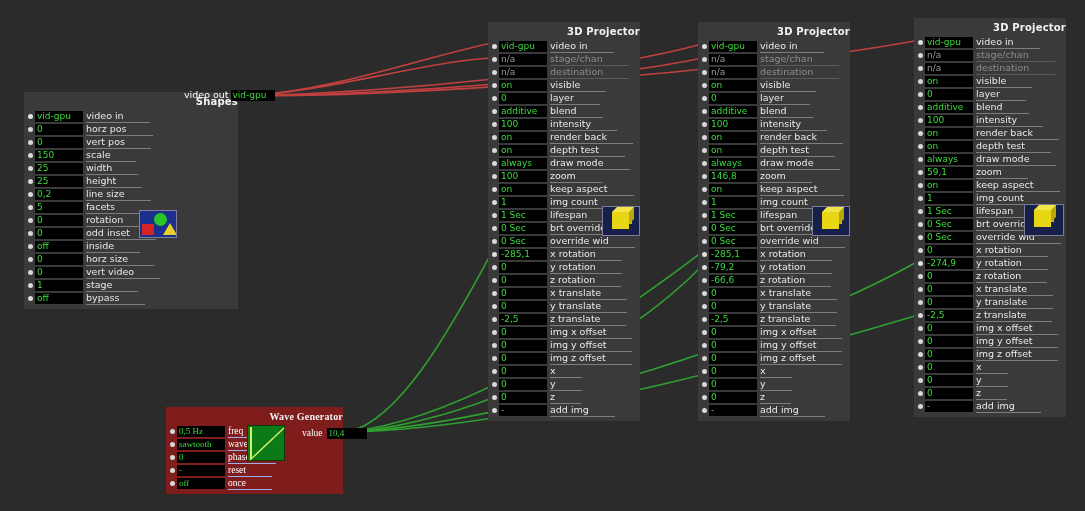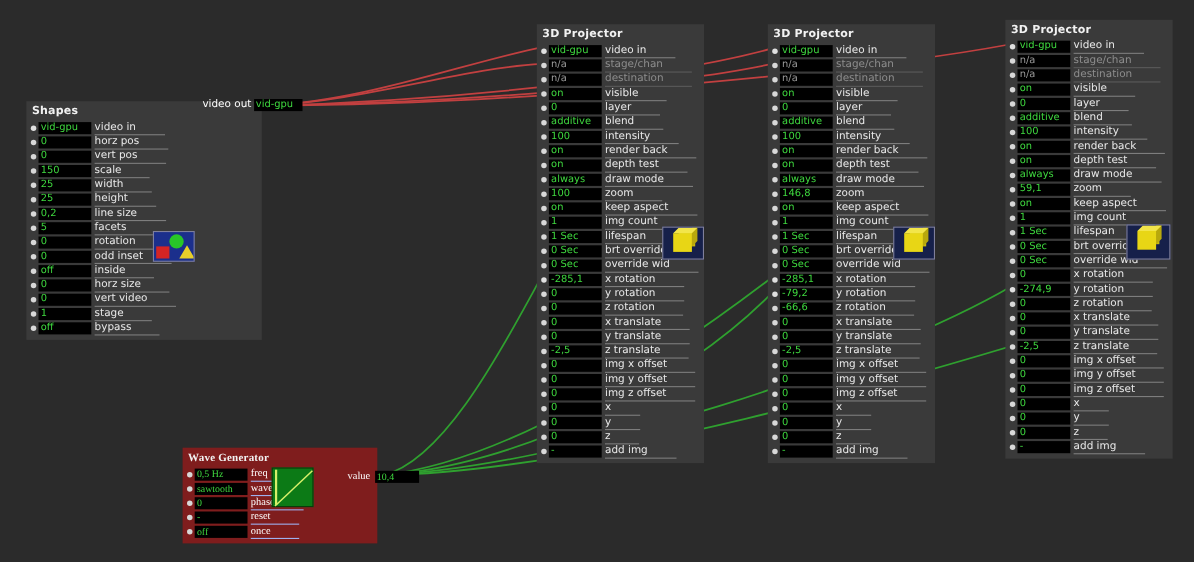--- a/index.html
+++ b/index.html
@@ -39,9 +39,10 @@
     font-size: 10px;
     font-weight: bold;
     color: #f2f2f2;
-    padding: 4px 0 3px 5px;
+    padding: 4px 0 3px 18px;
     letter-spacing: 0.2px;
     white-space: nowrap;
+    text-align: right;
   }
 
   .rows { position: relative; }

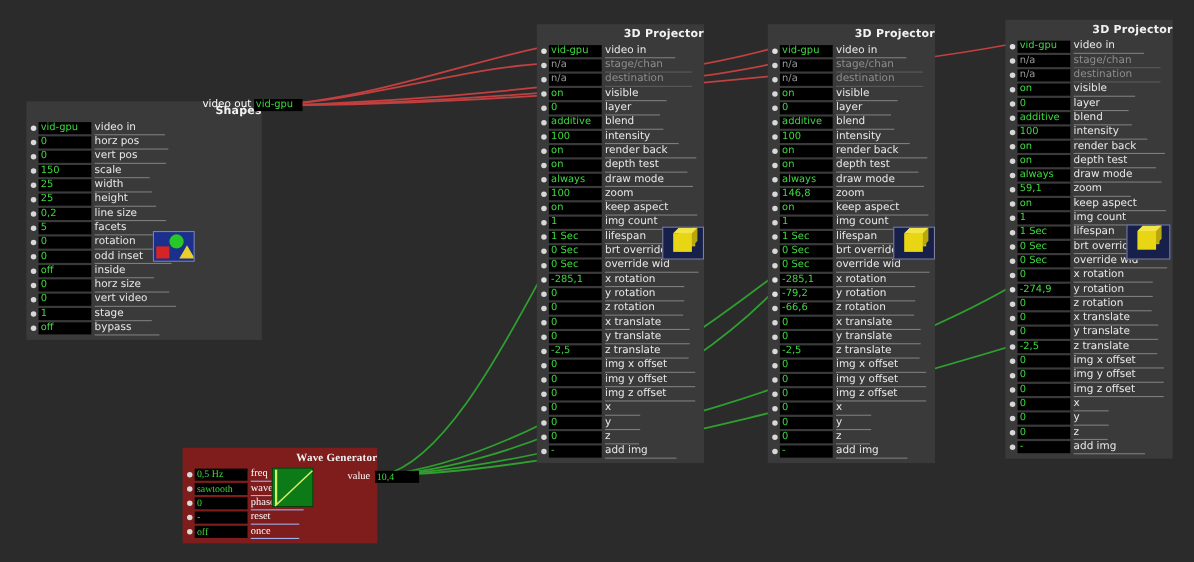--- a/index.html
+++ b/index.html
@@ -764,7 +764,7 @@
         <path d="M2,34 L36,2" stroke="#d7f06a" stroke-width="1.4" fill="none"></path>
       </svg>
     </div>
-    <div class="valout" style="left:118px; top:20px;">
+    <div class="valout" style="left:104px; top:20px;">
       <span class="olabel">value</span>
       <span class="val" style="width:40px;flex:0 0 40px;margin-left:2px;">10,4</span>
     </div>

